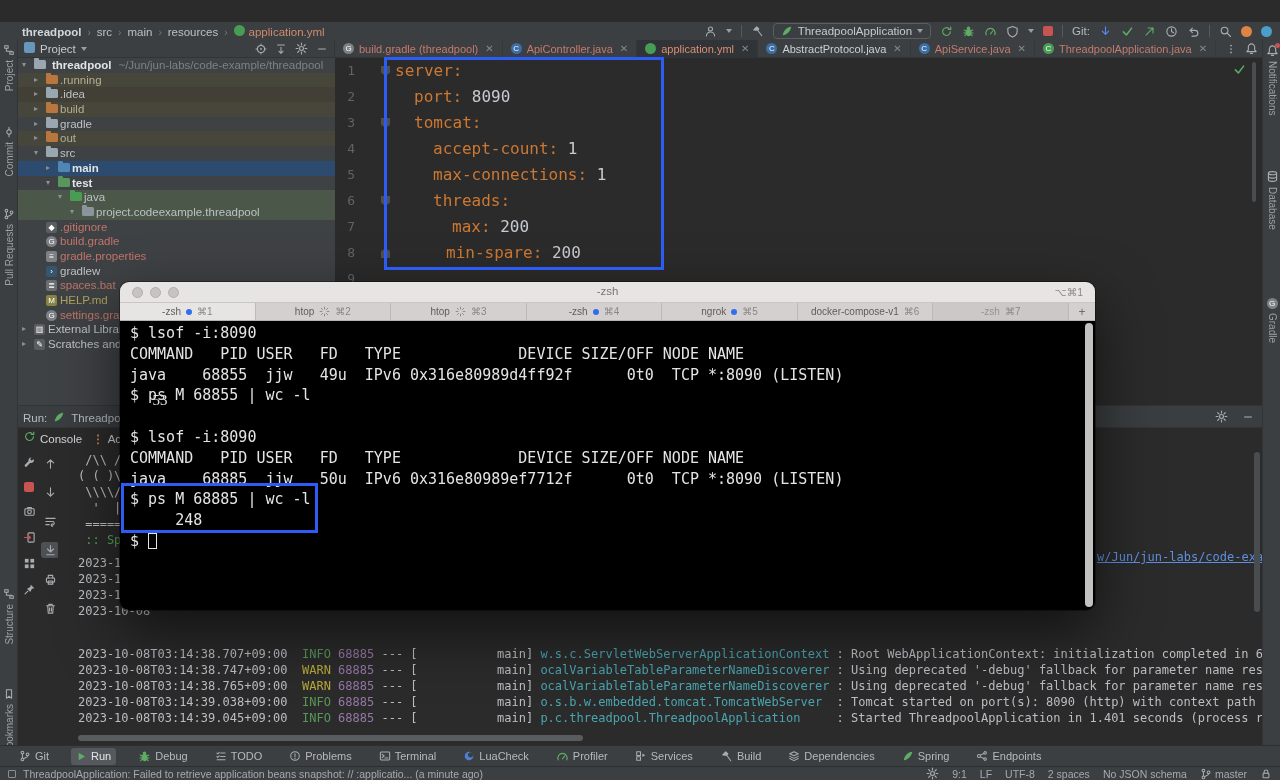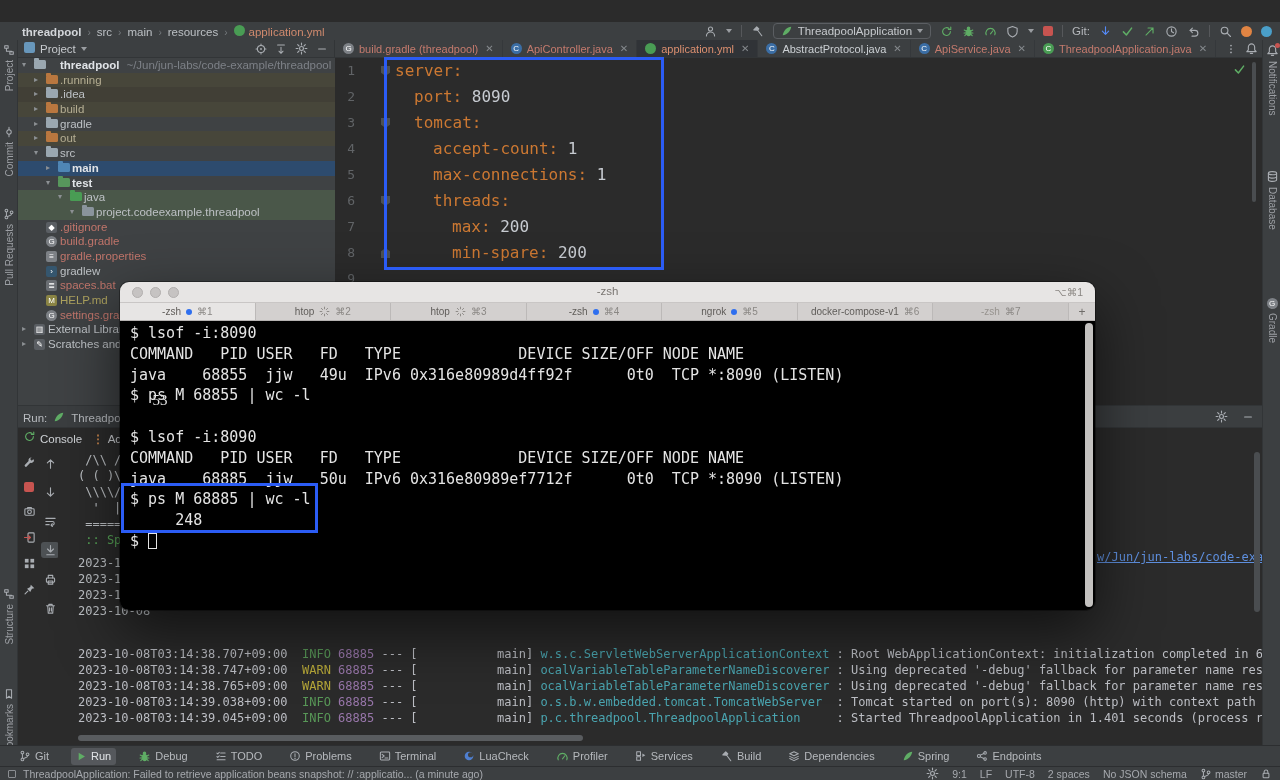--- a/index.html
+++ b/index.html
@@ -426,7 +426,7 @@
       <div class="trow">
         <span class="chev" style="left: 4px;">▾</span>
         <span class="folder tico" style="background: rgb(154, 167, 176); left: 16px;"></span>
-        <span class="tlbl tbold" style="left: 42px;">threadpool<span class="t-extra">~/Jun/jun-labs/code-example/threadpool</span></span>
+        <span class="tlbl tbold" style="left: 34px;">threadpool<span class="t-extra">~/Jun/jun-labs/code-example/threadpool</span></span>
       </div>
       <div class="trow bg-olive">
         <span class="chev" style="left: 16px;">▸</span>

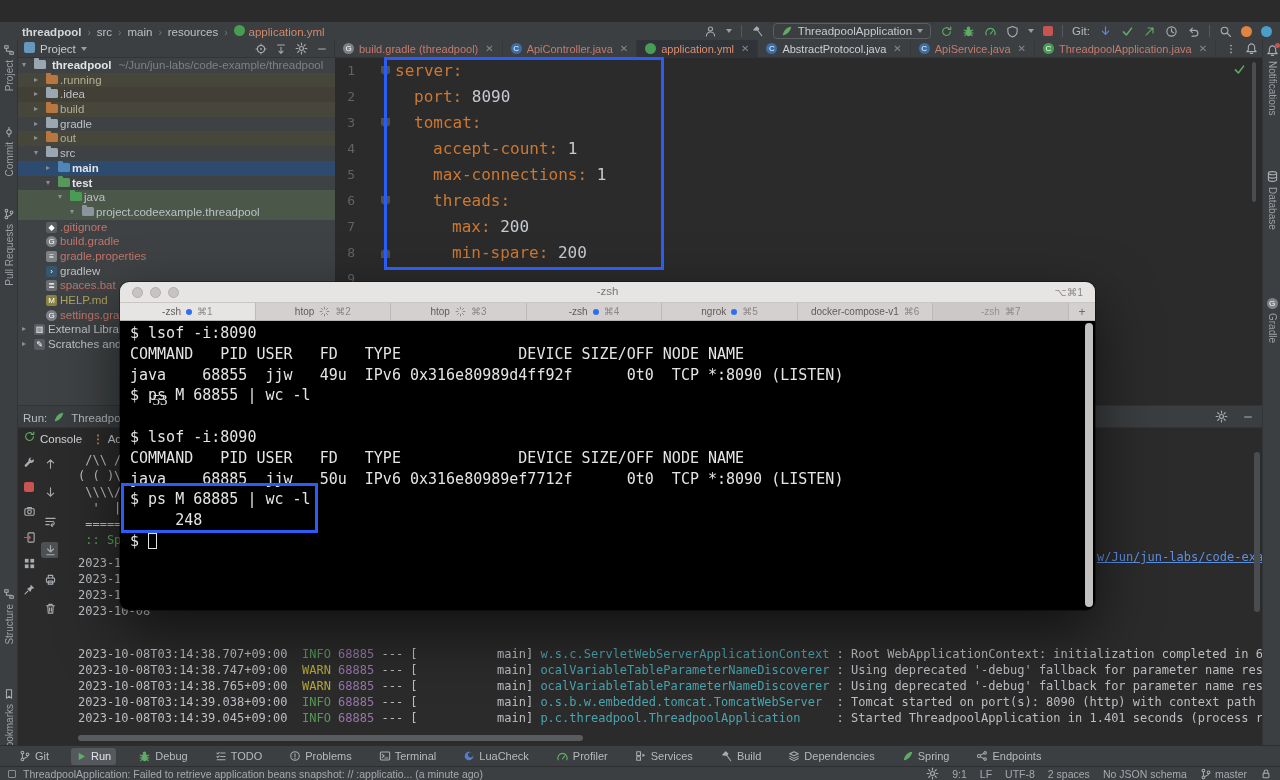--- a/index.html
+++ b/index.html
@@ -554,7 +554,7 @@
         <div class="edline" style="top: 182px;">
           <span class="lnum">8</span>
           <span class="fold close"></span>
-          <span class="code" style="left: 117px;"><span class="yml-key">min-spare:</span><span class="yml-val"> 200</span></span>
+          <span class="code" style="left: 111px;"><span class="yml-key">min-spare:</span><span class="yml-val"> 200</span></span>
         </div>
         <div class="edline" style="top: 208px;">
           <span class="lnum">9</span>

